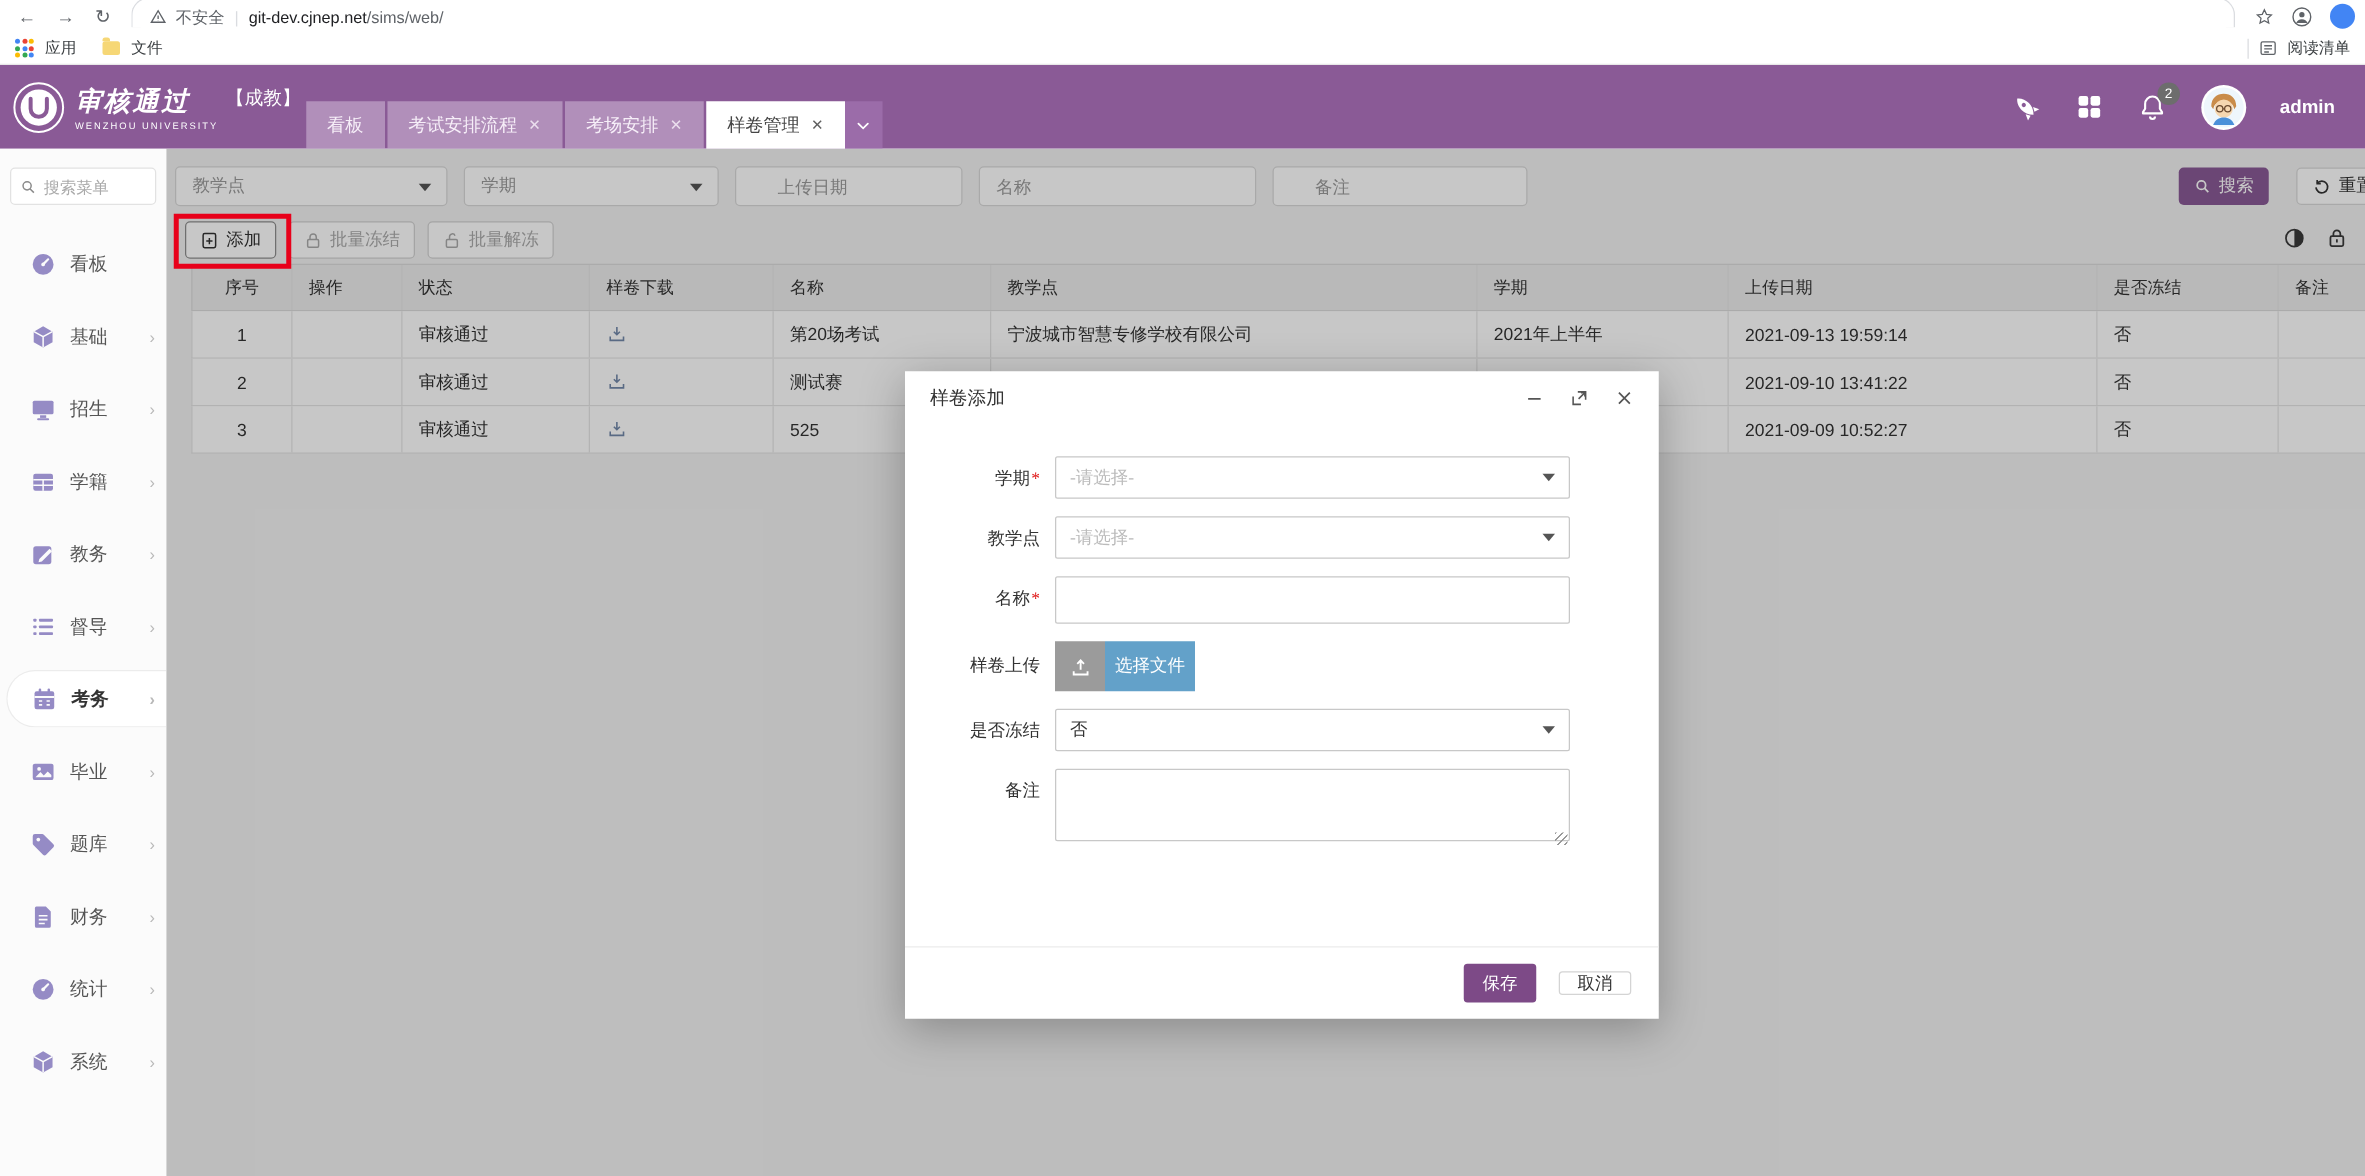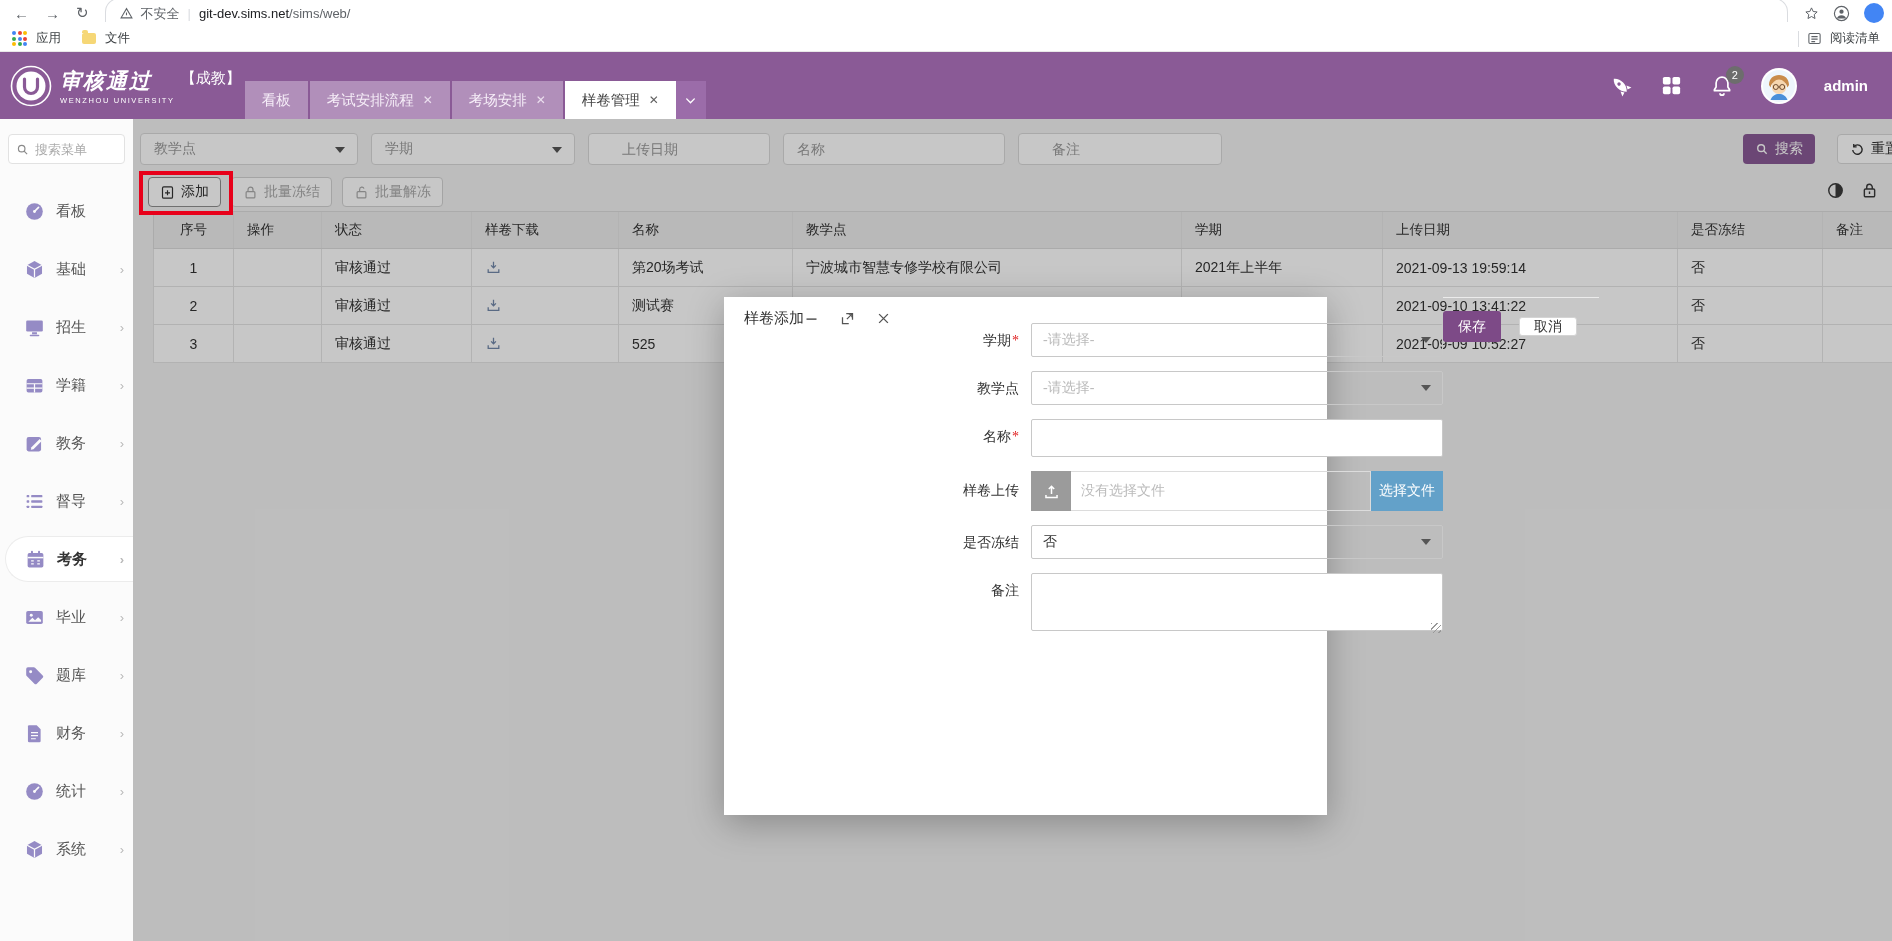--- a/index.html
+++ b/index.html
@@ -123,7 +123,7 @@
         </svg>
       <span>不安全</span>
       <span class="url-sep">|</span>
-      <span><span class="url-domain">git-dev.sims.net</span><span class="url-path">/sims/web/</span></span>
+      <span><span class="url-domain">git-dev.cjnep.net</span><span class="url-path">/sims/web/</span></span>
     </div>
     <div class="chrome-right">
       <svg width="15" height="15" viewBox="0 0 24 24">

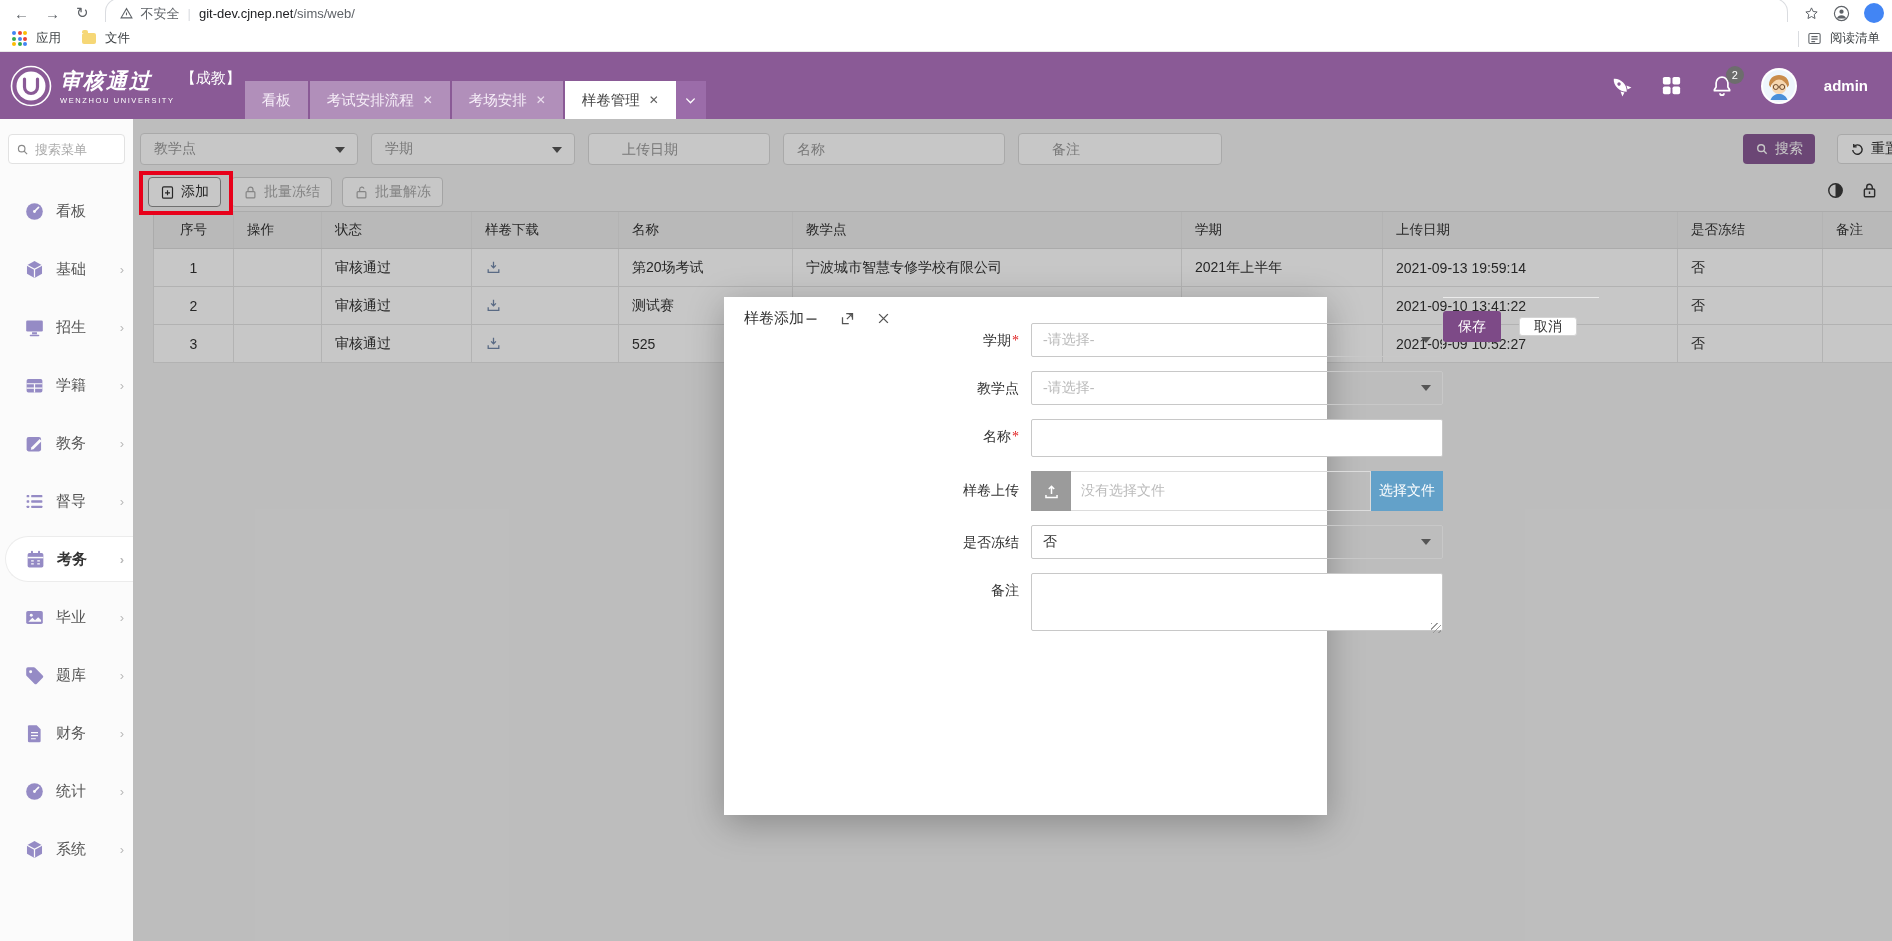--- a/index.html
+++ b/index.html
@@ -84,7 +84,7 @@
   .dl-ic { width:17px; height:17px; color:#7288aa; cursor:pointer; }
 
   
-  .modal { position:absolute; left:591px; top:178px; width:603px; height:518px; background:#fff; z-index:100; box-shadow:0 8px 34px rgba(0,0,0,.28); display:flex; flex-direction:row; }
+  .modal { position:absolute; left:591px; top:178px; width:603px; height:518px; background:#fff; z-index:100; box-shadow:0 8px 34px rgba(0,0,0,.28); display:flex; flex-direction:column; }
   .m-head { height:42px; flex:none; display:flex; align-items:center; padding:0 20px; font-size:15px; color:#333; }
   .m-controls { margin-left:auto; display:flex; align-items:center; gap:21px; color:#555; }
   .m-controls .mc { cursor:pointer; display:flex; align-items:center; }

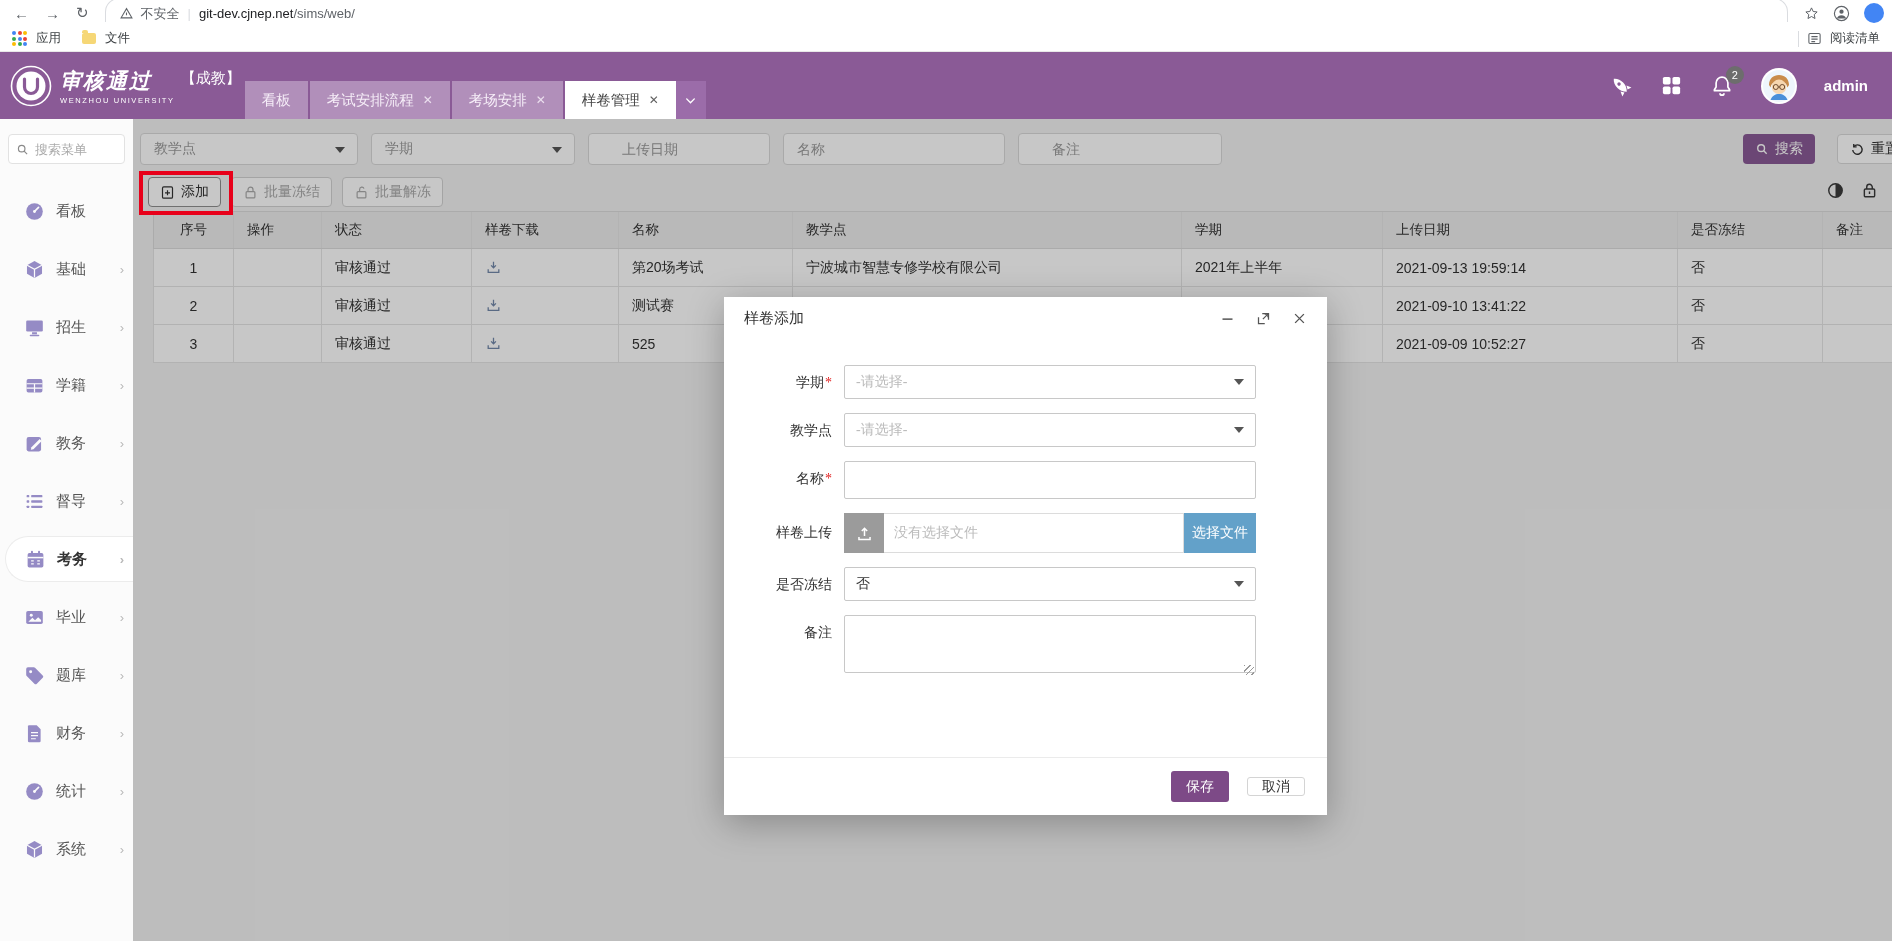--- a/index.html
+++ b/index.html
@@ -556,7 +556,6 @@
                     <path d="M5 16.5v3.2h14v-3.2" fill="none" stroke="#fff" stroke-width="1.9"></path>
                   </svg>
                 </span>
-              <span class="up-text">没有选择文件</span>
               <span class="up-btn">选择文件</span>
             </div>
           </div>

